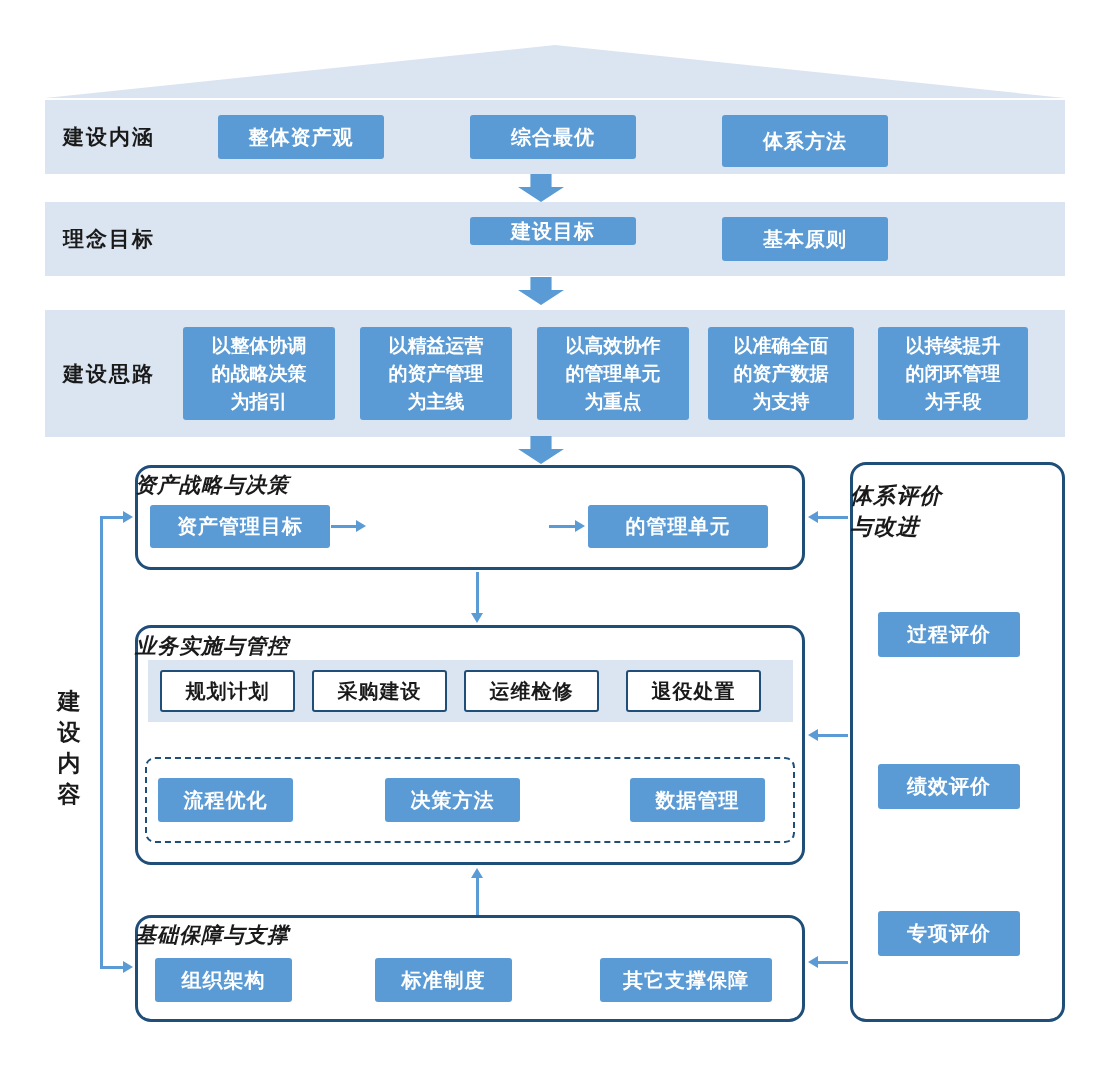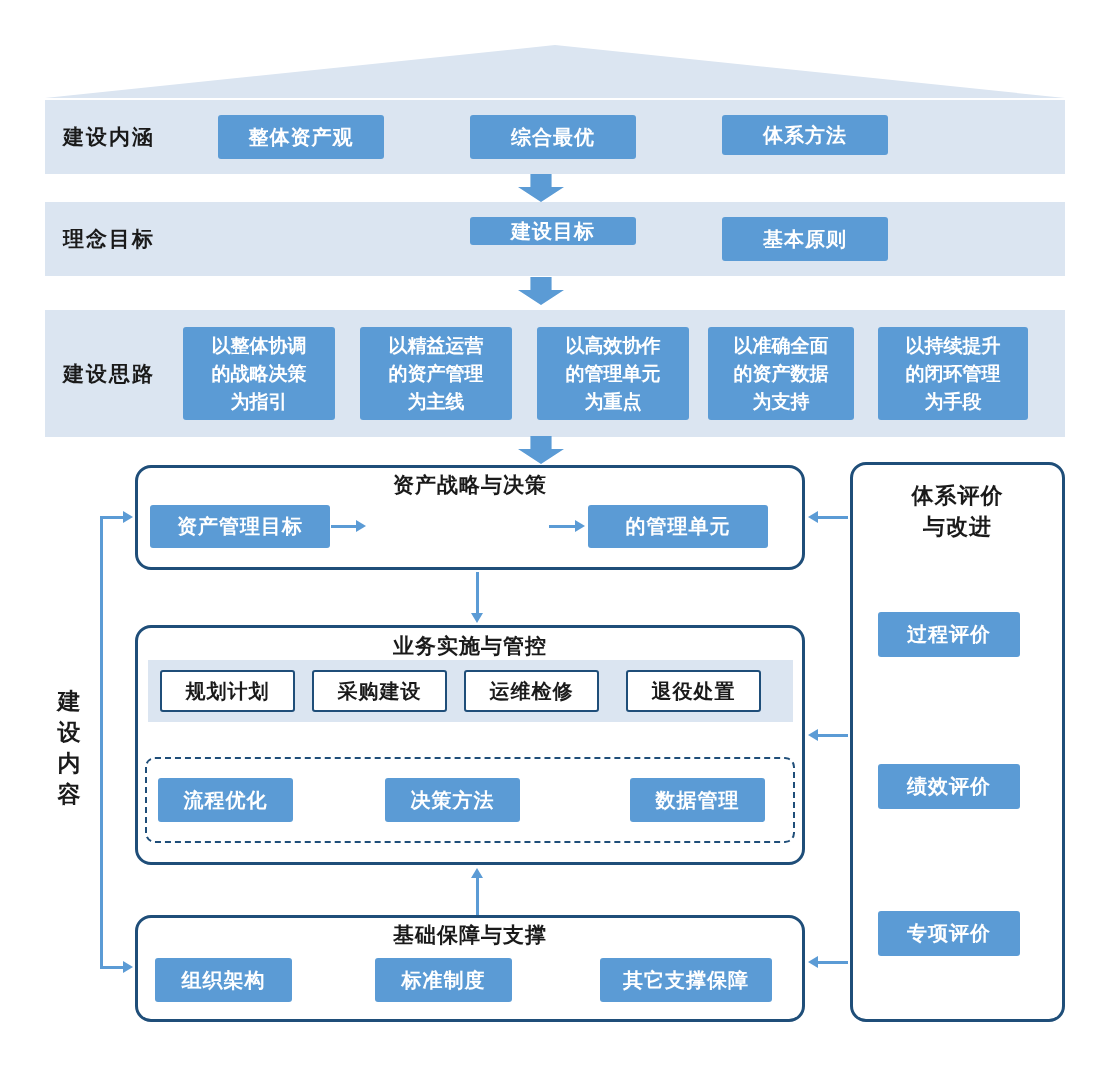--- a/index.html
+++ b/index.html
@@ -63,7 +63,7 @@
   </div>
   <div class="bx" style="left:218px;top:115px;width:166px;height:44px">整体资产观</div>
   <div class="bx" style="left:470px;top:115px;width:166px;height:44px">综合最优</div>
-  <div class="bx" style="left:722px;top:115px;width:166px;height:40px">体系方法</div>
+  <div class="bx" style="left:722px;top:115px;width:166px;height:52px">体系方法</div>
 
   <div class="blkarrow" style="left:518px;top:174px"></div>
 

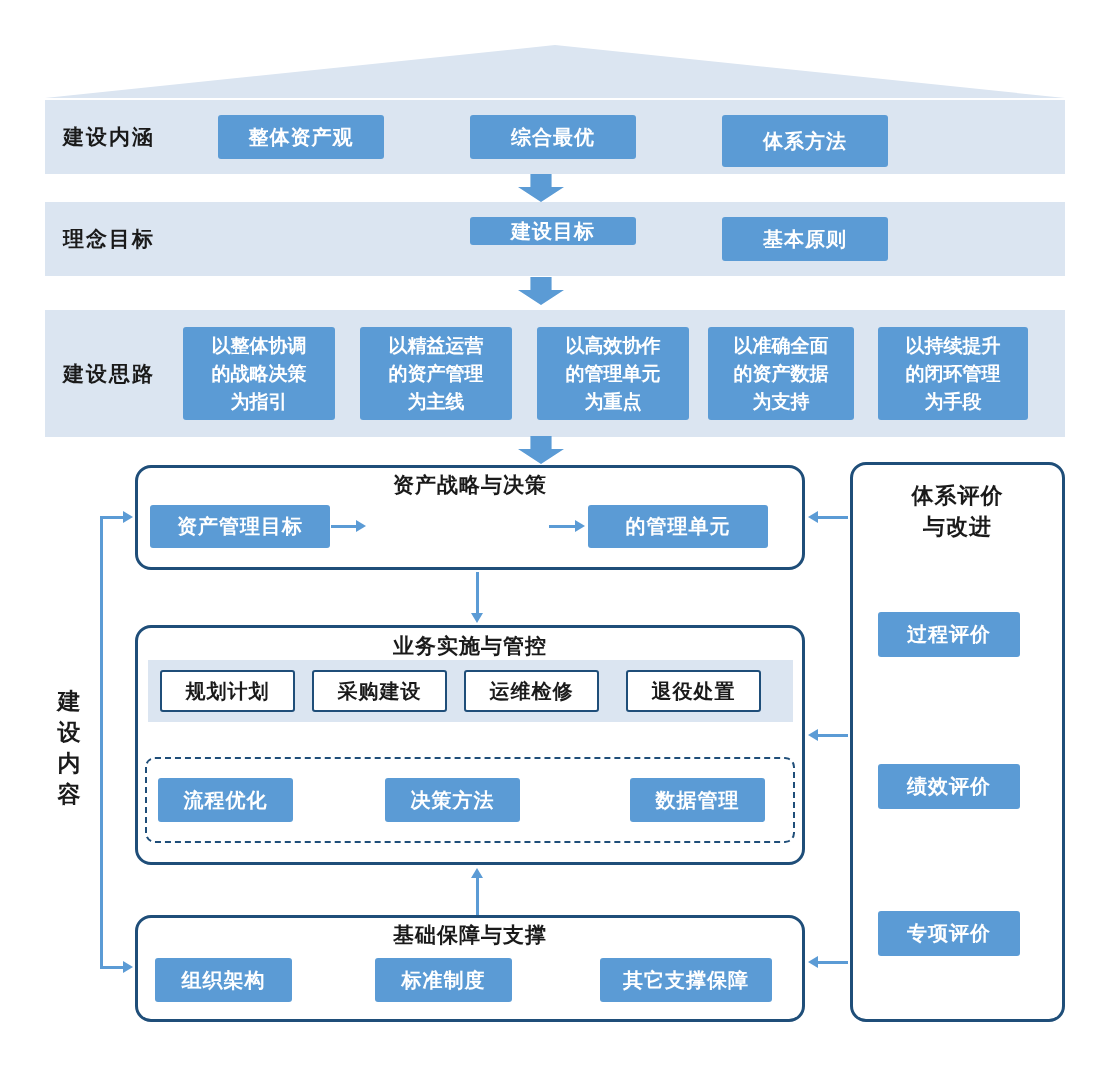--- a/index.html
+++ b/index.html
@@ -34,8 +34,8 @@
   .dashedbox{position:absolute;border:2px dashed var(--panel-border);border-radius:10px;box-sizing:border-box;}
   .inner-band{position:absolute;background:var(--band-bg);}
 
-  .sec-title{position:absolute;text-align:center;font-size:21px;font-weight:bold;
-    color:var(--text-dark);letter-spacing:1px;}
+  .sec-title{position:absolute;font-size:21px;font-weight:bold;
+    color:var(--text-dark);letter-spacing:1px;font-style:italic;}
 
   .vlabel{position:absolute;font-size:23px;font-weight:bold;color:var(--text-dark);
     line-height:31px;text-align:center;word-break:break-all;}

